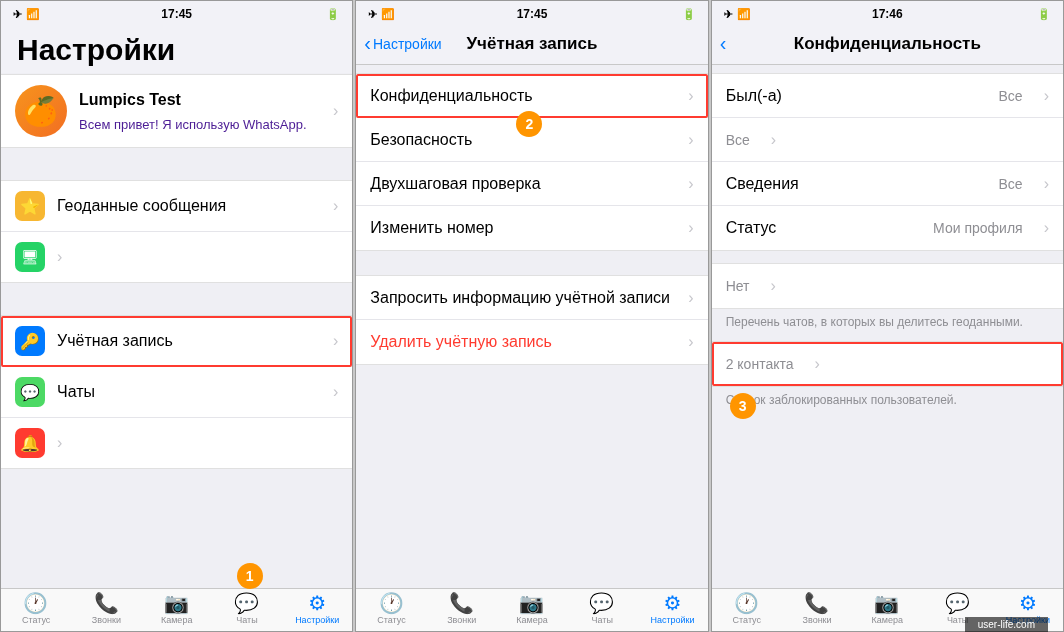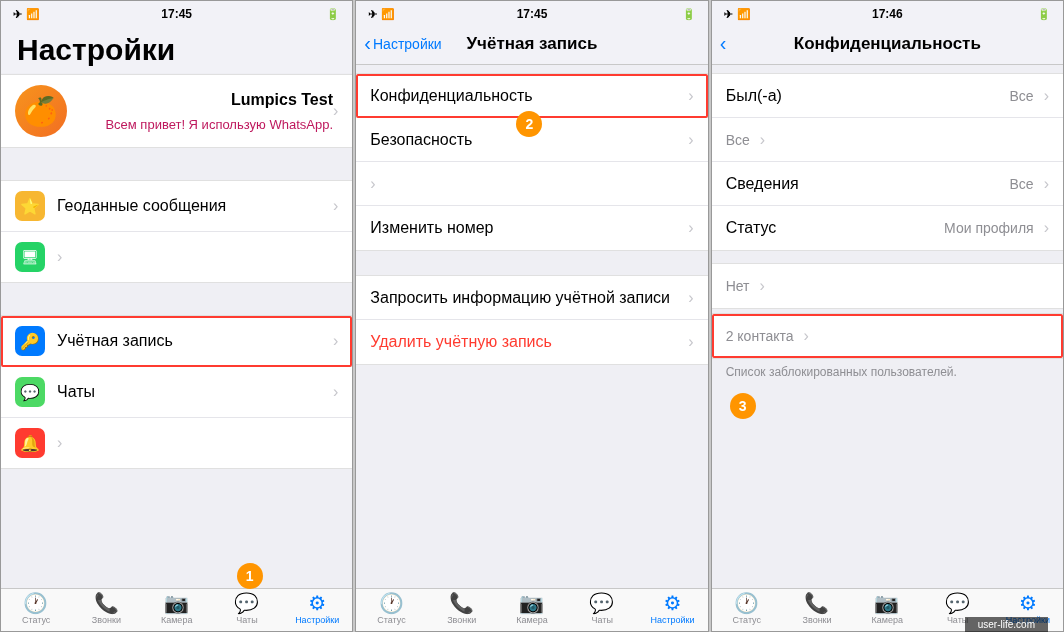--- a/index.html
+++ b/index.html
@@ -130,7 +130,6 @@
     }
     .profile-info {
       flex: 1;
-      text-align: right;
     }
     .profile-name {
       font-size: 16px;

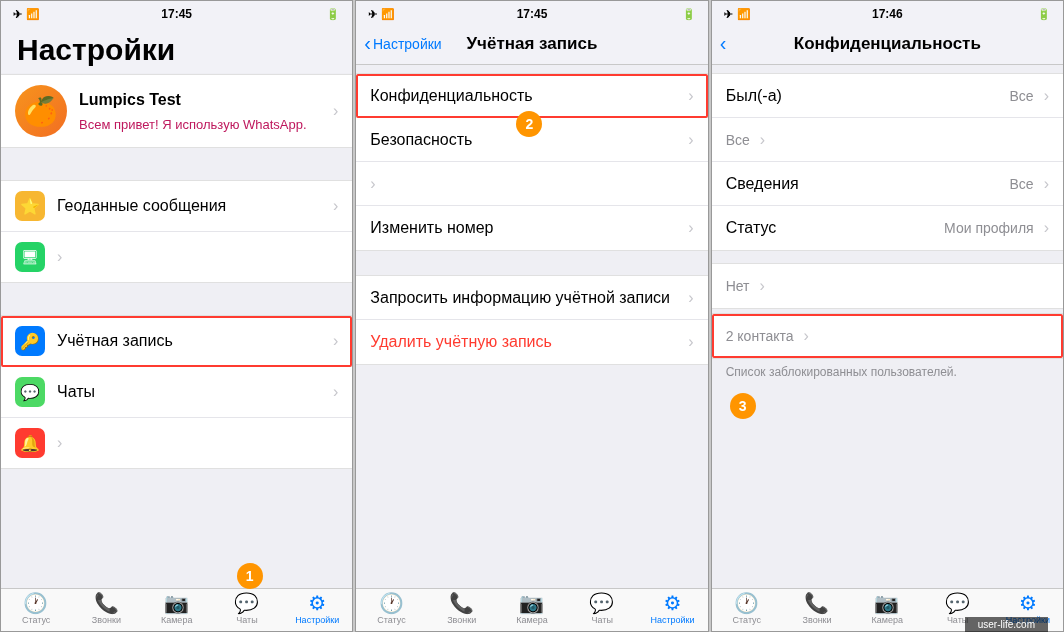--- a/index.html
+++ b/index.html
@@ -269,7 +269,7 @@
     .plain-value {
       font-size: 14px;
       color: #8e8e93;
-      margin-right: 10px;
+      margin-right: 21px;
     }
     .plain-menu-item.highlighted {
       outline: 2.5px solid #ff3b30;

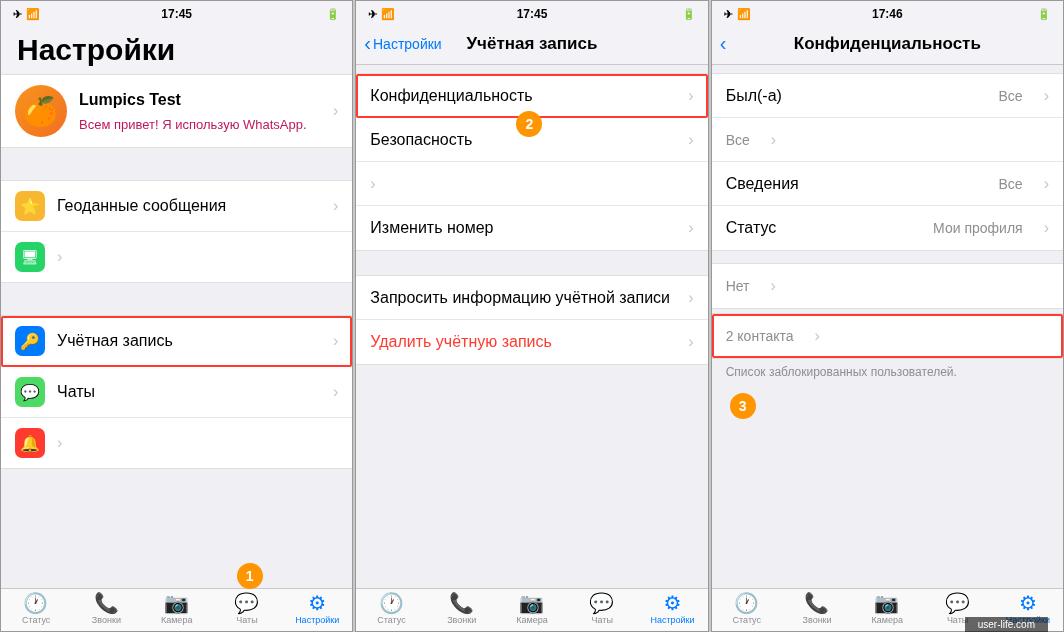--- a/index.html
+++ b/index.html
@@ -138,7 +138,7 @@
     }
     .profile-status {
       font-size: 13px;
-      color: #be185d;
+      color: #4c1d95;
       margin-top: 8px;
     }
     .chevron {

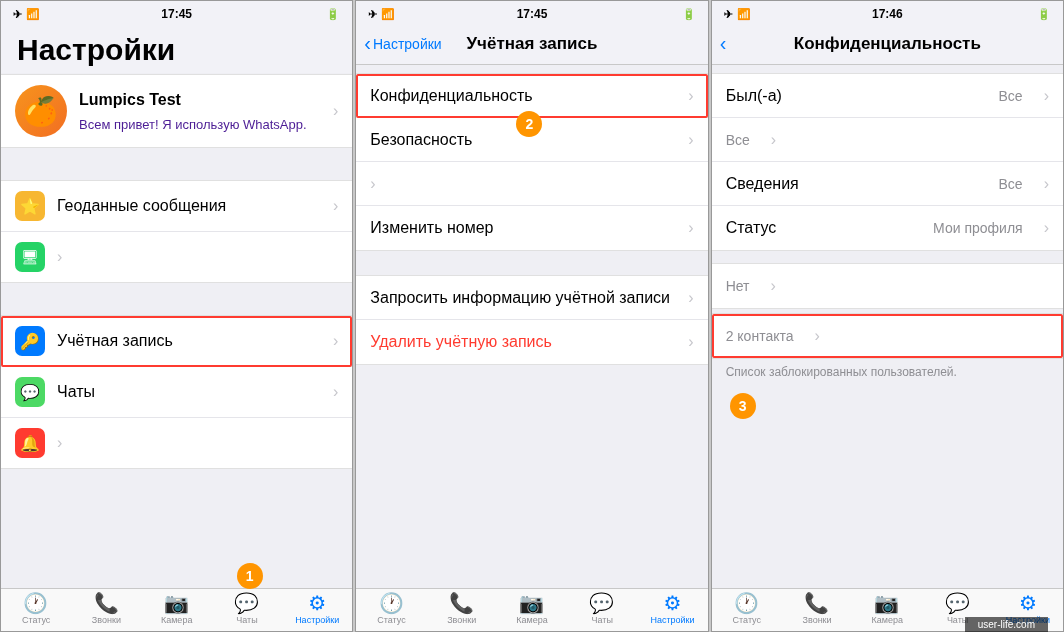--- a/index.html
+++ b/index.html
@@ -402,6 +402,7 @@
           <span class="chevron">›</span>
         </div>
         <div class="plain-menu-item">
+          <span class="plain-label">Двухшаговая проверка</span>
           <span class="chevron">›</span>
         </div>
         <div class="plain-menu-item">

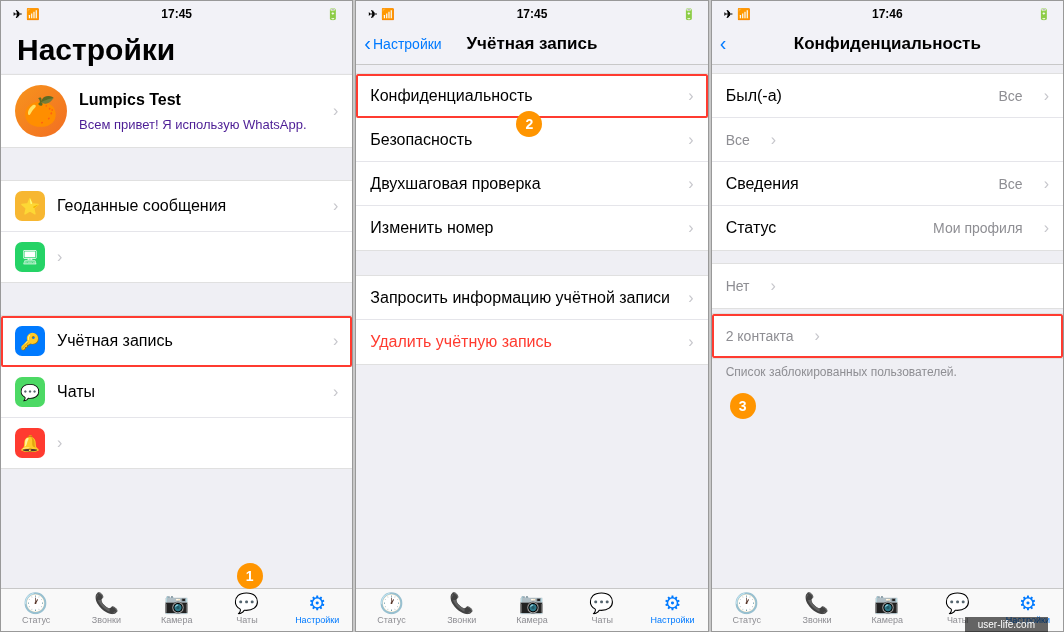--- a/index.html
+++ b/index.html
@@ -497,6 +497,7 @@
           <span class="chevron">›</span>
         </div>
       </div>
+      <div class="sub-text">Перечень чатов, в которых вы делитесь геоданными.</div>
       <div style="height: 4px; background:#efeff4;"></div>
       <div class="menu-group">
         <div class="plain-menu-item highlighted">

